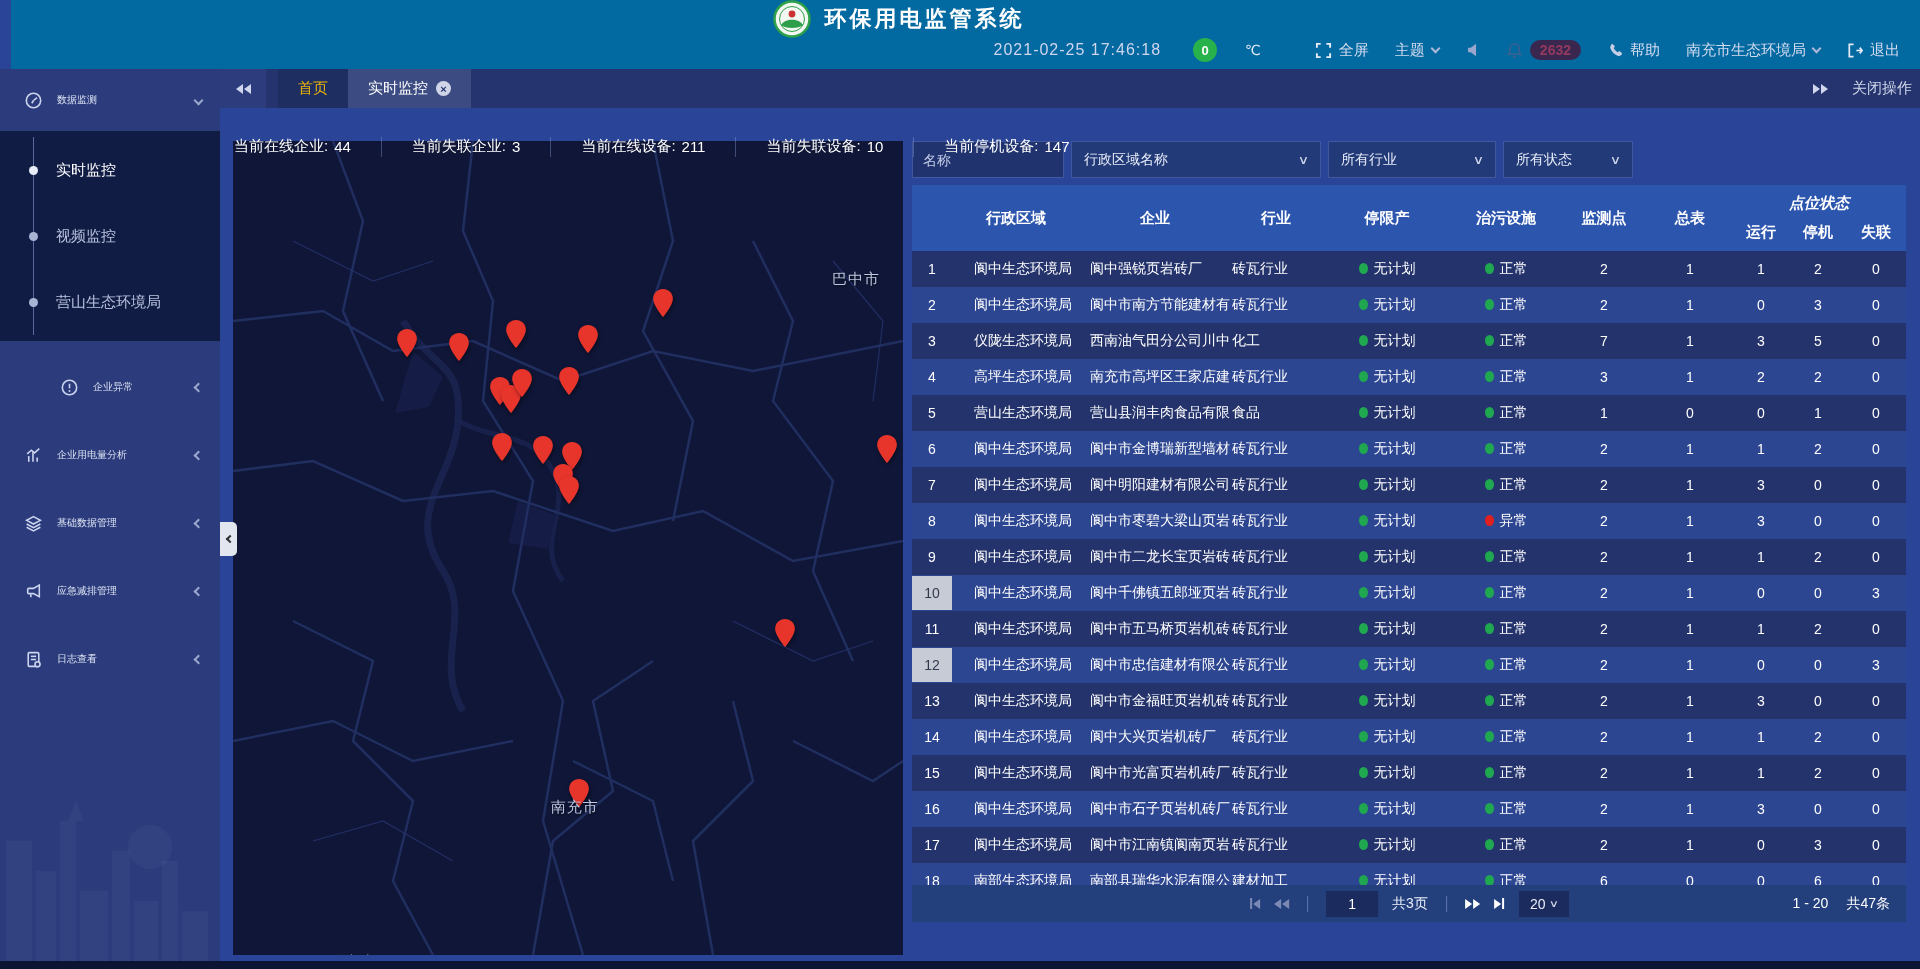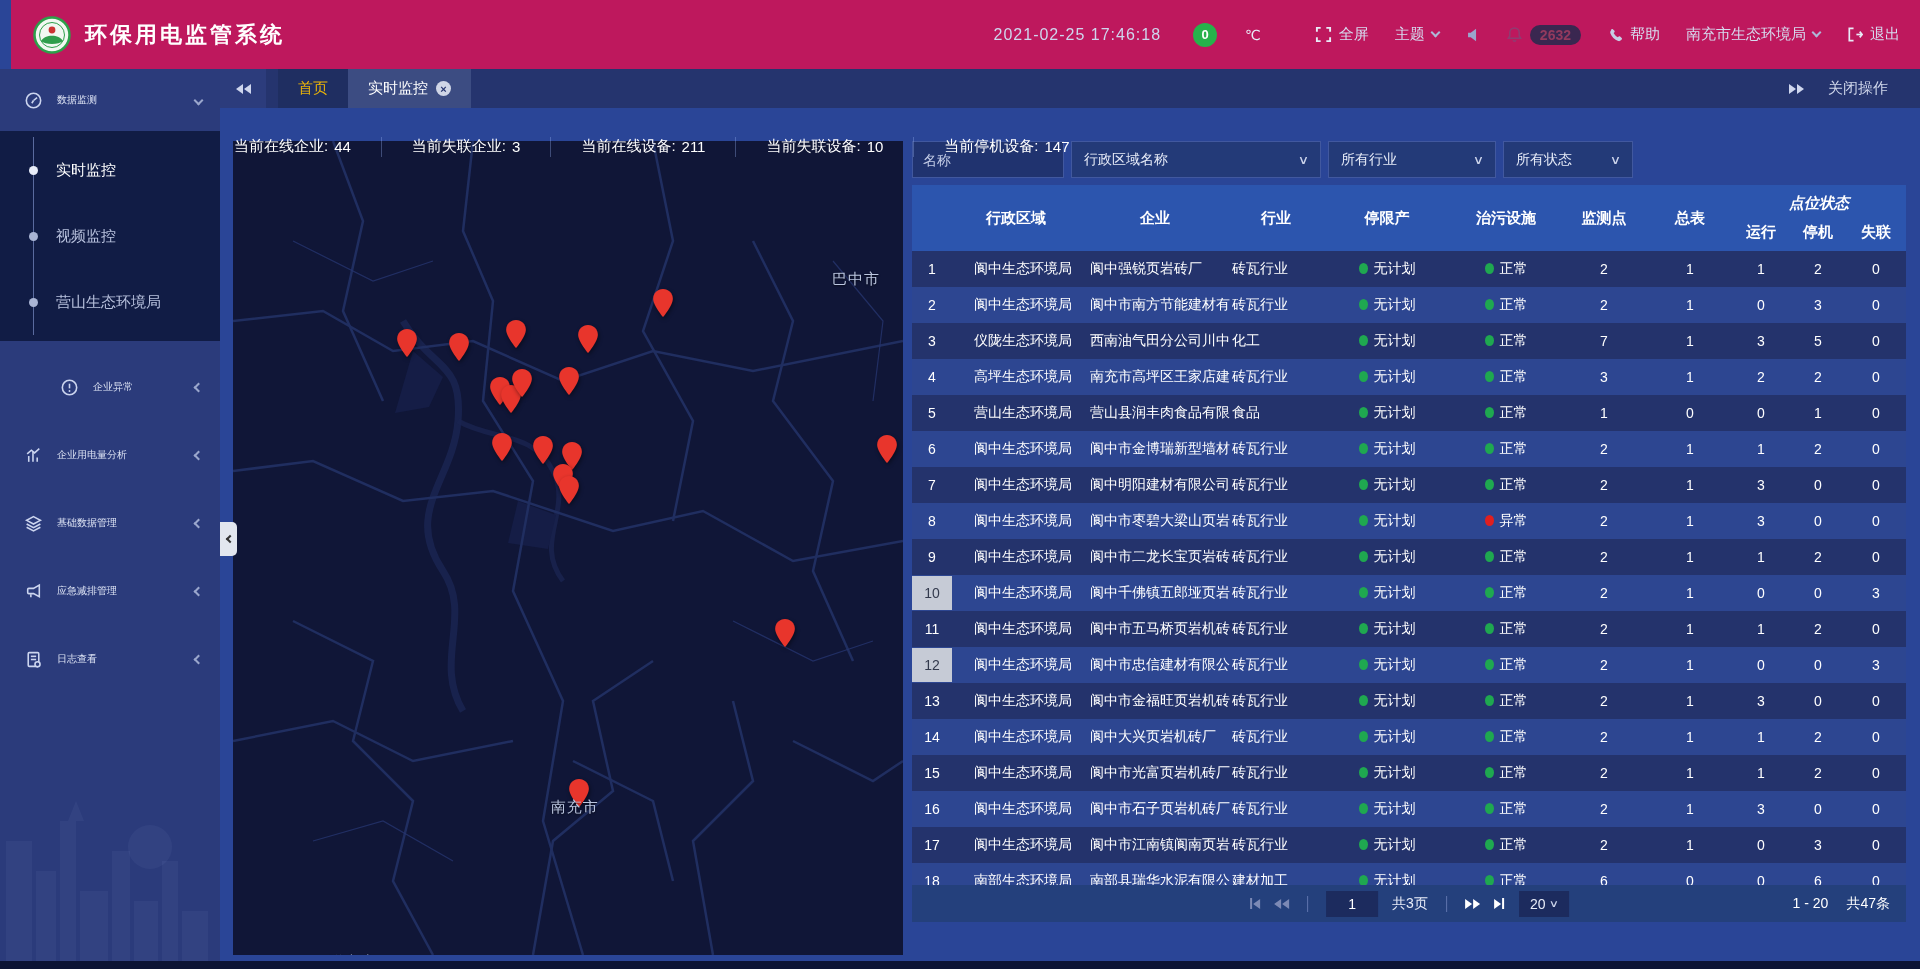--- a/index.html
+++ b/index.html
@@ -9,8 +9,8 @@
          --cols:40px 128px 150px 92px 130px 108px 88px 84px 58px 56px 60px; }
 
   
-  .header { position:absolute; left:11px; top:0; right:0; height:69px; background:#be185d;
-            display:flex; align-items:center; z-index:6; color:#e8ecf8; }
+  .header { position:absolute; left:11px; top:0; right:0; height:69px; background:#0369a1;
+            display:flex; align-items:center; z-index:6; color:#e8ecf8;flex-direction:column; }
   .logo-wrap { display:flex; align-items:center; gap:14px; padding-left:22px; width:430px; }
   .app-title { font-size:22px; font-weight:bold; letter-spacing:3px; color:#ffffff; }
   .hdr-right { margin-left:auto; display:flex; align-items:center; gap:26px; padding-right:20px; font-size:15px; }

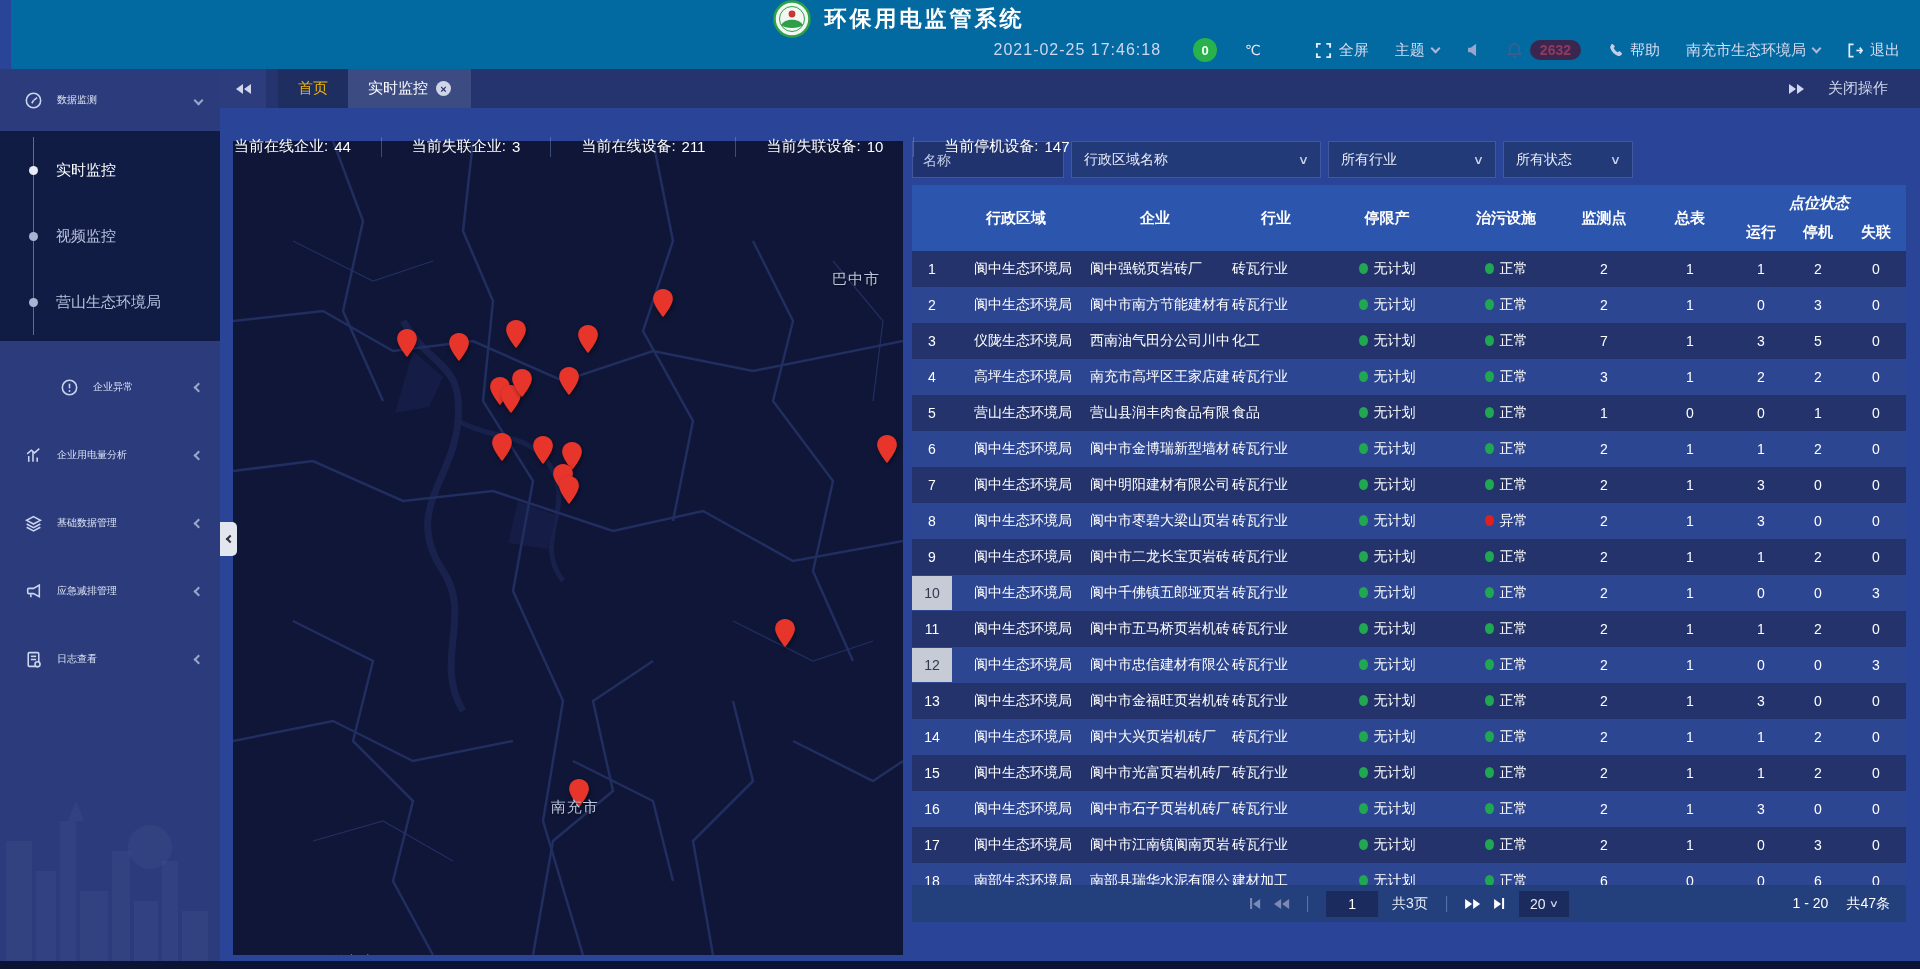--- a/index.html
+++ b/index.html
@@ -56,7 +56,7 @@
   .tab.active { background:#3c4c82; color:#ffffff; }
   .tab-close { width:15px; height:15px; border-radius:50%; background:#cfd5e6; color:#25346e; font-size:11px;
                display:flex; align-items:center; justify-content:center; font-weight:bold; cursor:pointer; }
-  .tab-ops { margin-left:auto; display:flex; align-items:center; gap:24px; padding-right:32px; color:#cfd6ea; font-size:15px;justify-content:flex-end; }
+  .tab-ops { margin-left:auto; display:flex; align-items:center; gap:24px; padding-right:8px; color:#cfd6ea; font-size:15px;justify-content:flex-end; }
 
   
   .statsbar { position:absolute; left:220px; top:108px; right:0; height:33px; display:flex; align-items:center;

